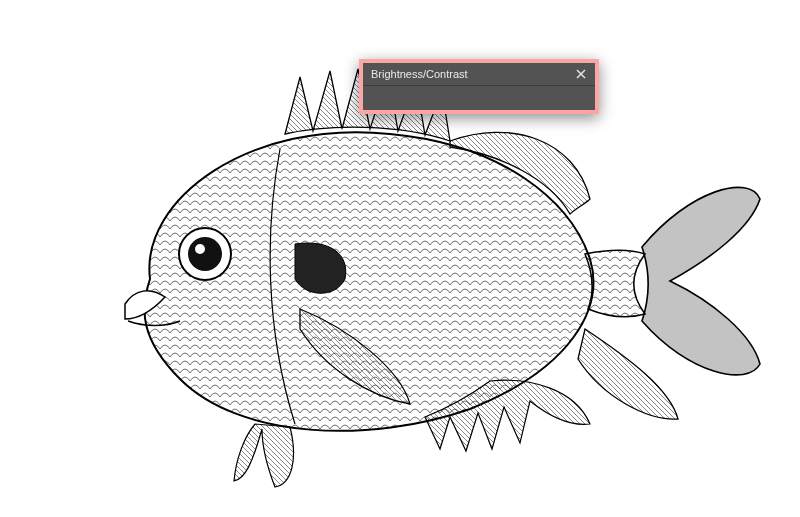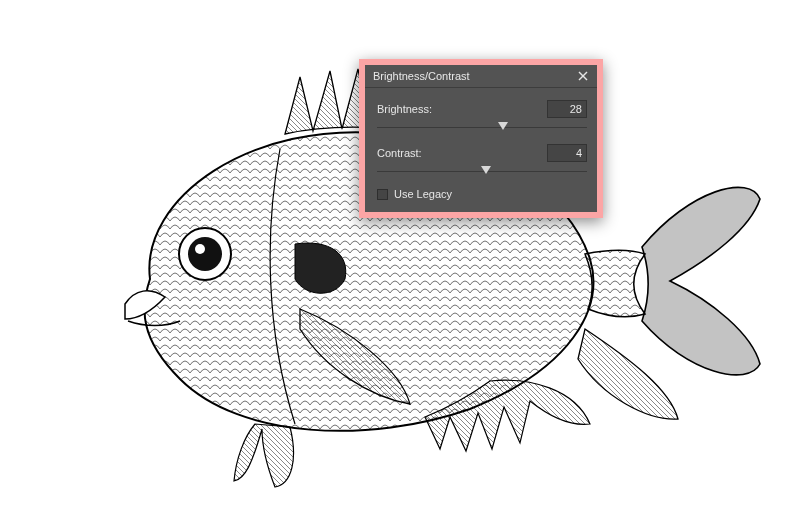--- a/index.html
+++ b/index.html
@@ -32,7 +32,7 @@
     top: 59px;
     width: 232px;
     background: #535353;
-    border: 6px solid #fca5a5;
+    border: 4px solid #fca5a5;
     box-shadow: 0 4px 14px rgba(0,0,0,0.45);
   }
   .dialog-titlebar {

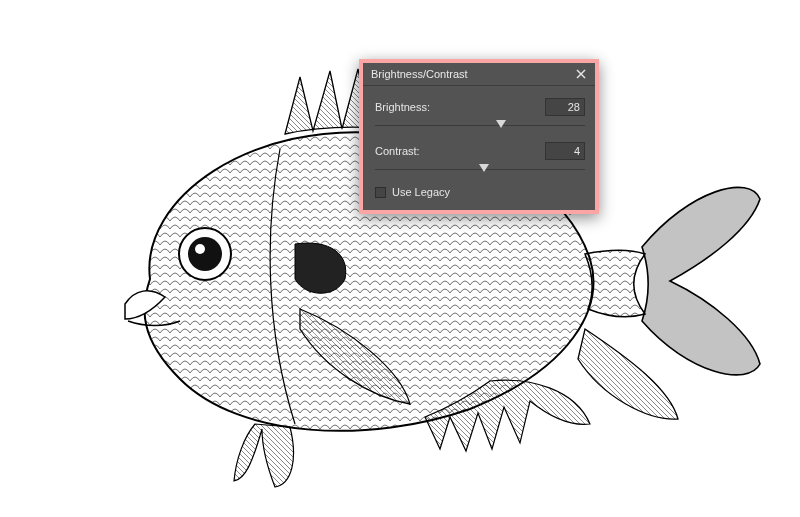--- a/index.html
+++ b/index.html
@@ -260,31 +260,6 @@
     </div>
   </div>
   <div class="dialog-body">
-    <div class="controls">
-
-      <div class="ctrl-row">
-        <div class="ctrl-label">Brightness:</div>
-        <input class="ctrl-value" value="28" style="">
-      </div>
-      <div class="slider">
-        <div class="slider-track"></div>
-        <div class="slider-thumb" id="b-thumb" style="left: 60%;"></div>
-      </div>
-
-      <div class="ctrl-row">
-        <div class="ctrl-label">Contrast:</div>
-        <input class="ctrl-value" value="4" style="">
-      </div>
-      <div class="slider">
-        <div class="slider-track"></div>
-        <div class="slider-thumb" id="c-thumb" style="left: 52%;"></div>
-      </div>
-
-      <div class="legacy-row">
-        <span class="chk" id="legacy-chk"></span>
-        <span>Use Legacy</span>
-      </div>
-    </div>
 
   </div>
 </div>

